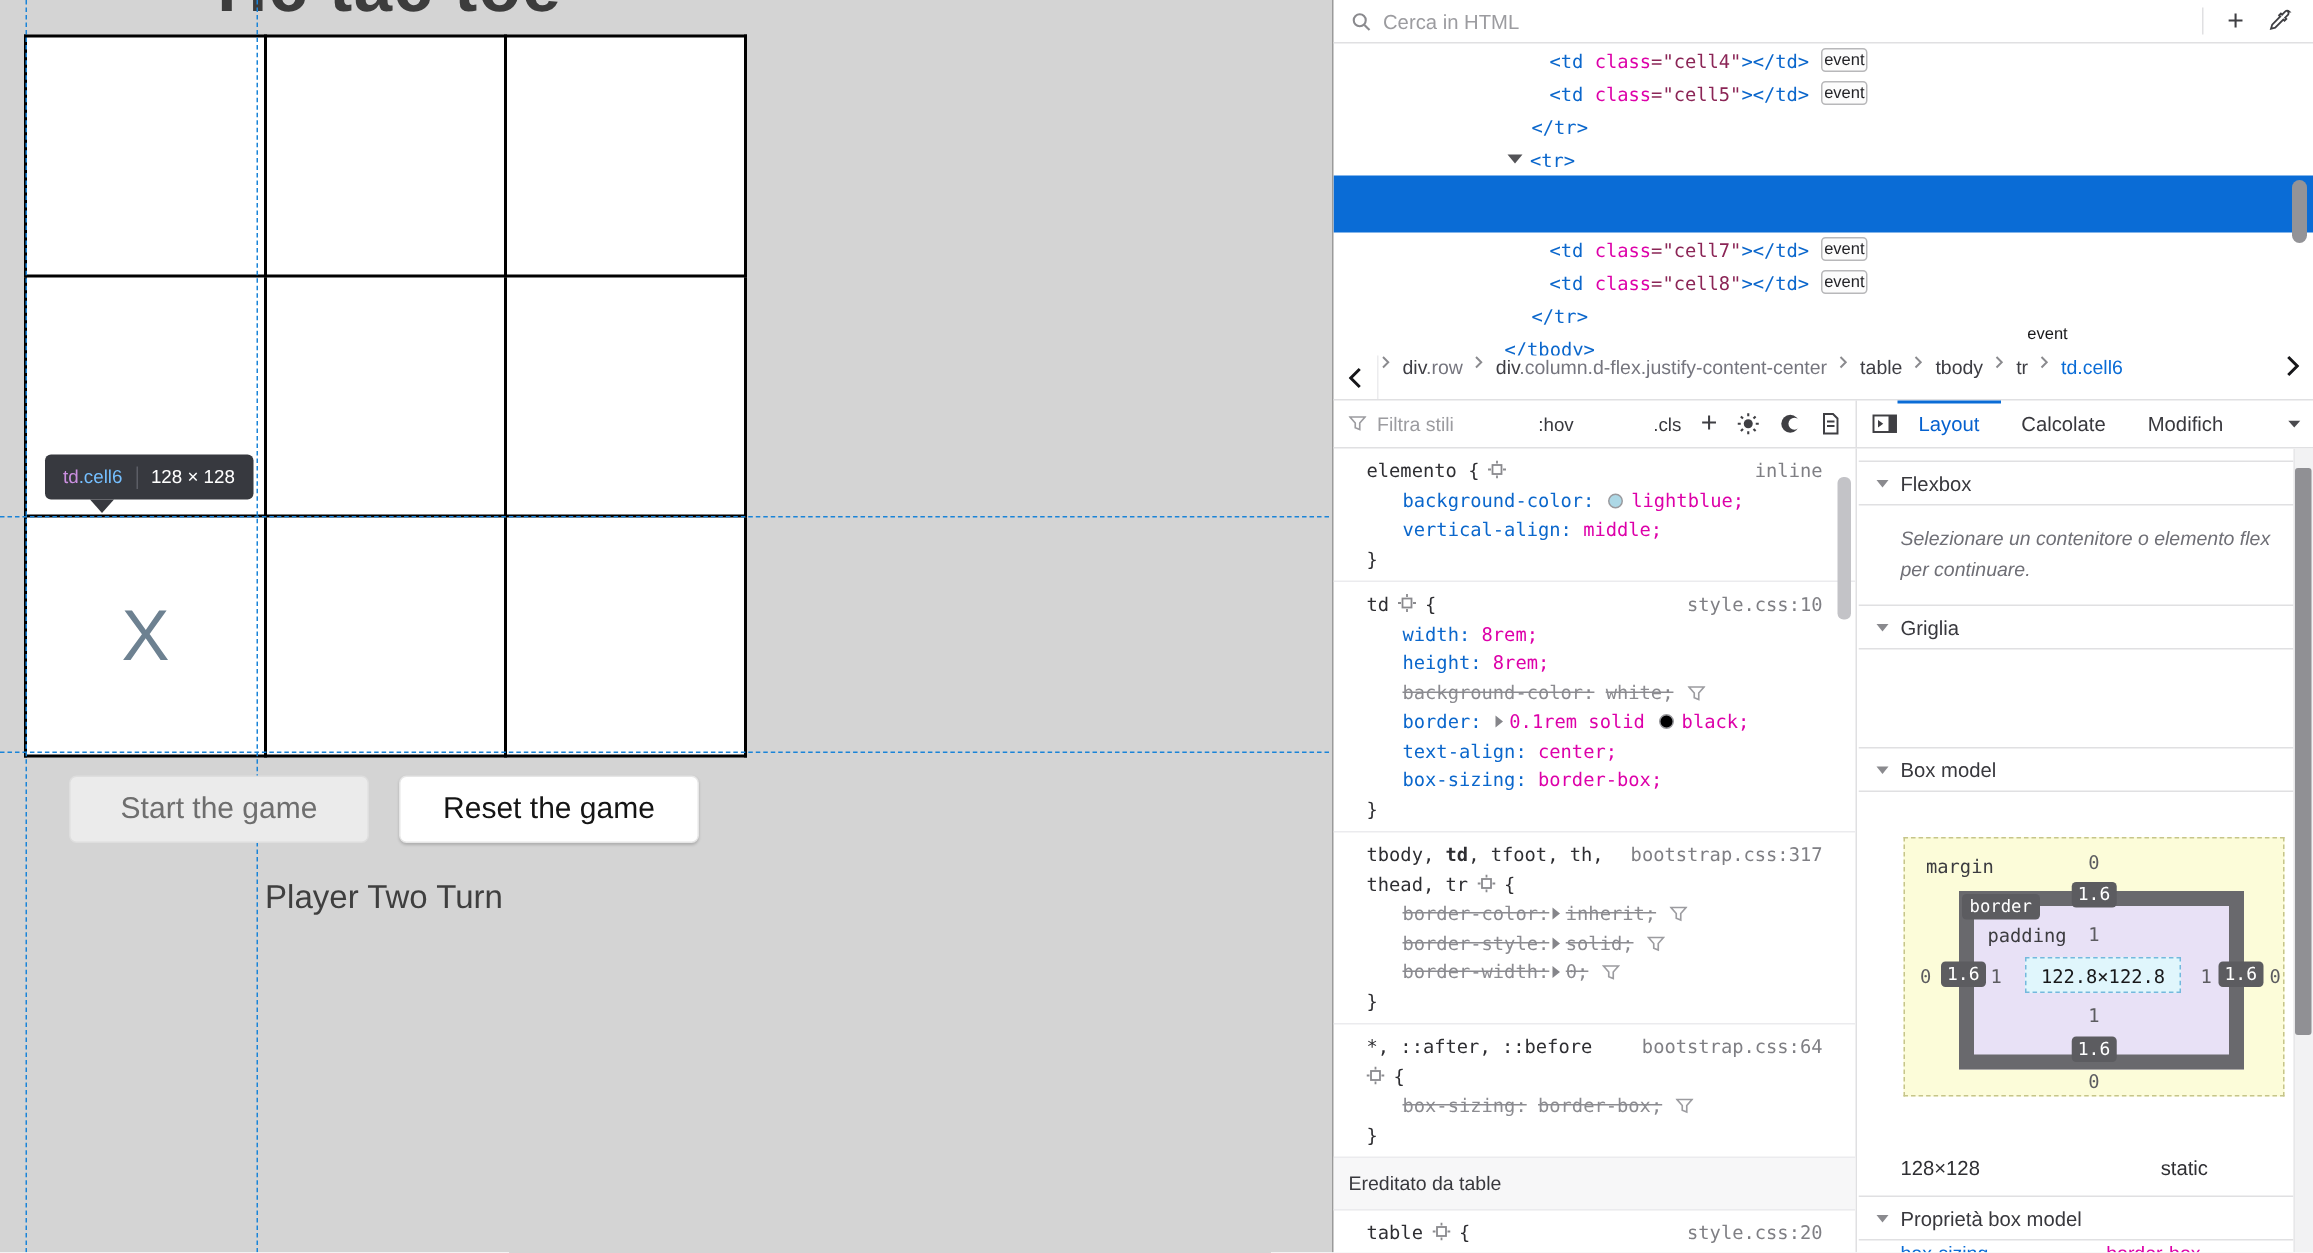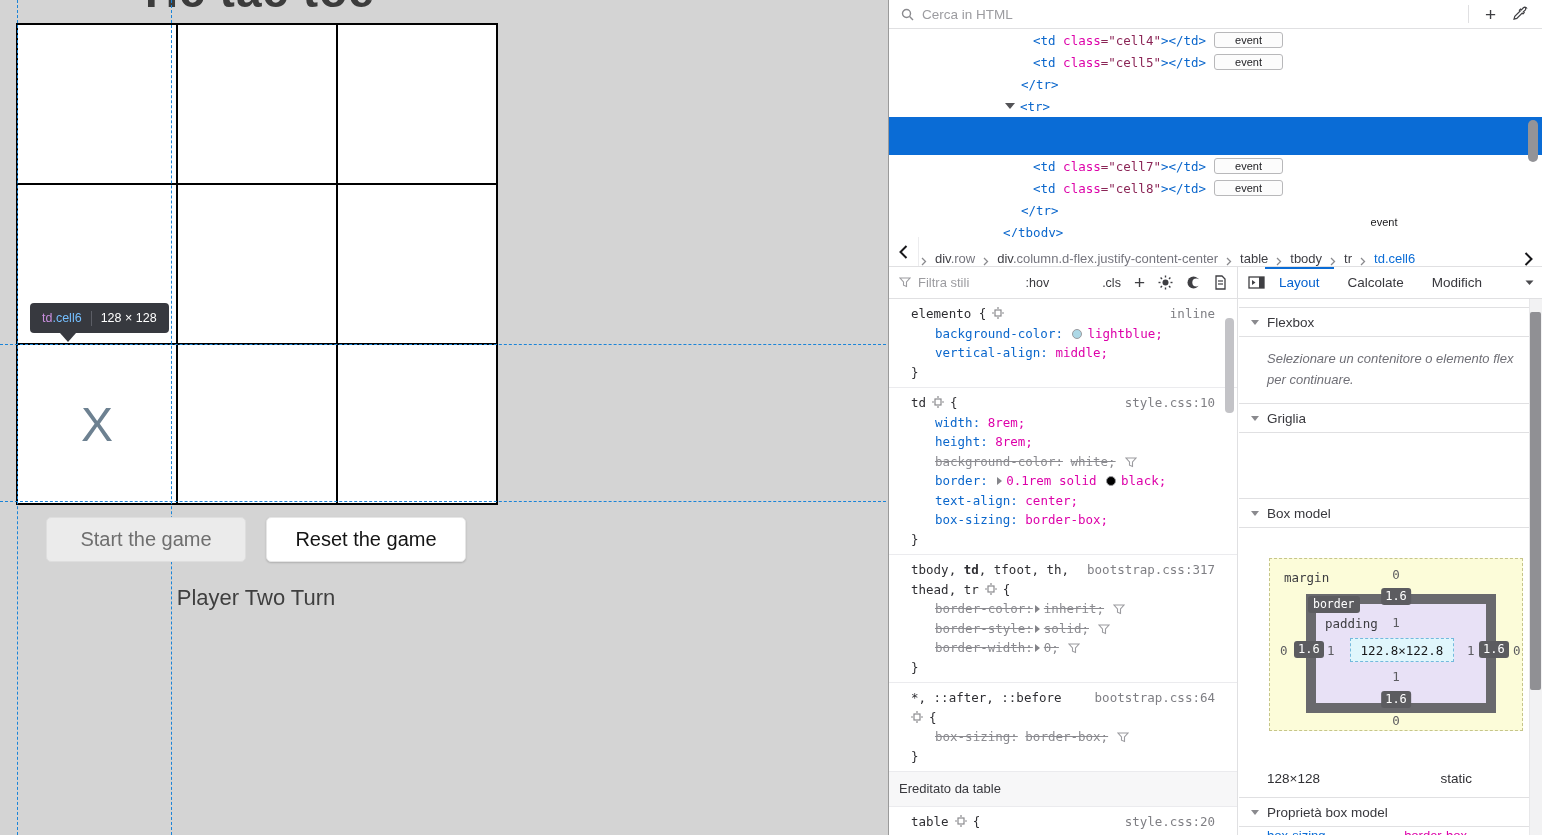--- a/index.html
+++ b/index.html
@@ -62,7 +62,7 @@
               border-top:6px solid #535357; margin-right:5px; display:inline-block; }
   .badge { font-family:"Liberation Sans",sans-serif; font-size:11px; line-height:14px;
            color:#232327; background:#fcfcfc; border:1px solid #b8b8ba; border-radius:3px;
-           padding:0 20px; margin-left:8px; display:inline-block; }
+           padding:0 1px; margin-left:8px; display:inline-block; }
   .sel-block { height:38px; background:#0a6cd6; color:#fff; padding-left:144px;
                font-size:12.5px; line-height:19px; white-space:pre; }
   .sel-block .badge { background:#fff; border-color:#fff; color:#18181a; }

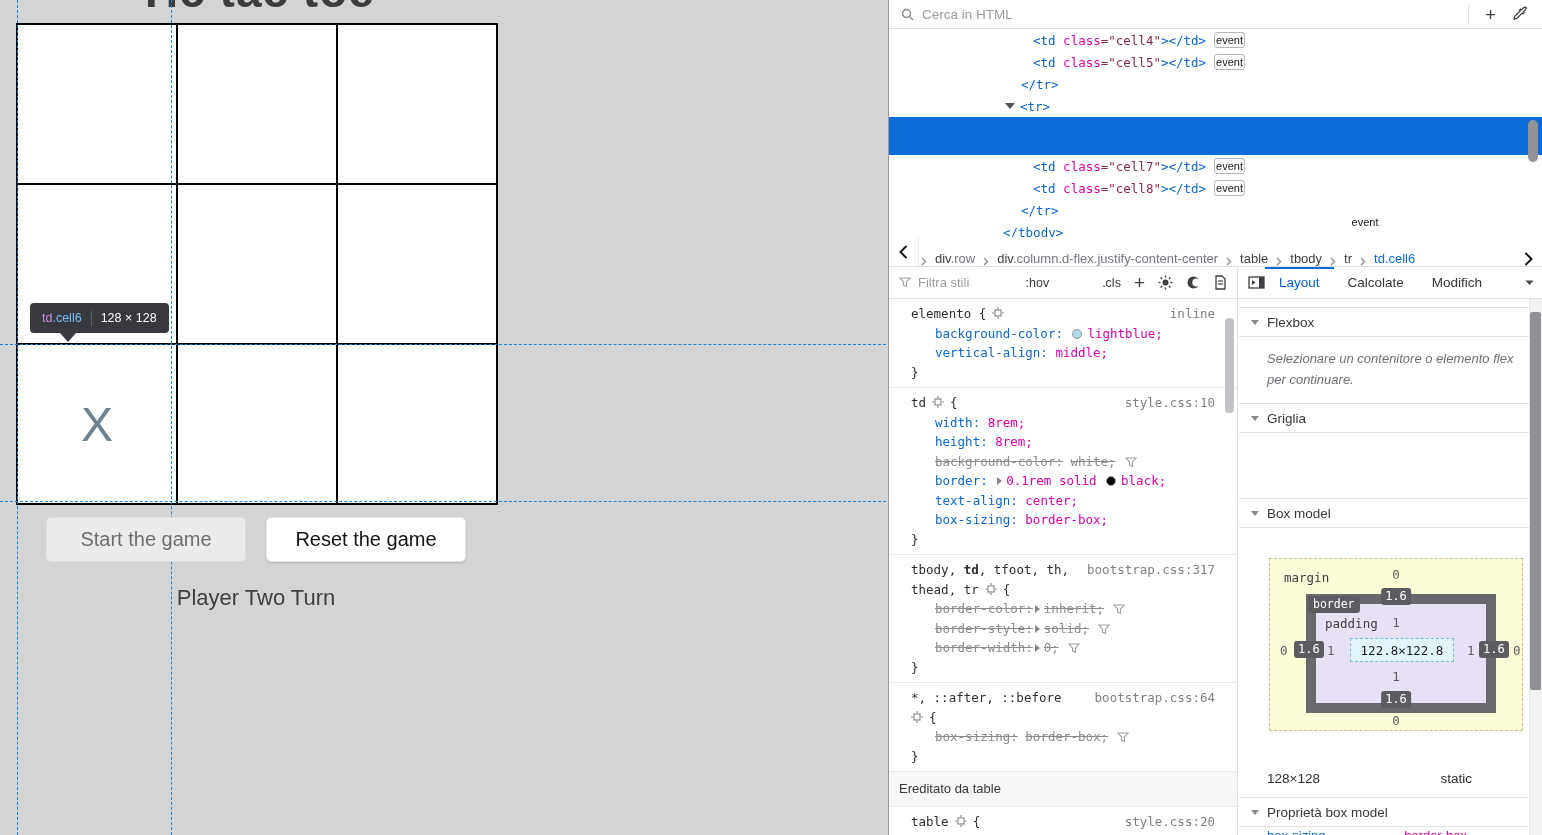--- a/index.html
+++ b/index.html
@@ -70,7 +70,7 @@
               background:#939397; border-radius:5px; }
 
   .dt-crumbs { position:absolute; top:237px; left:0; right:0; height:30px;
-               border-bottom:1px solid #e0e0e2; display:flex; align-items:flex-end;
+               border-bottom:1px solid #e0e0e2; display:flex; align-items:flex-start;
                font-size:13px; color:#3e3e44; }
   .bc-nav { width:30px; height:100%; display:flex; align-items:center; justify-content:center;
             border-right:1px solid #ececee; }

